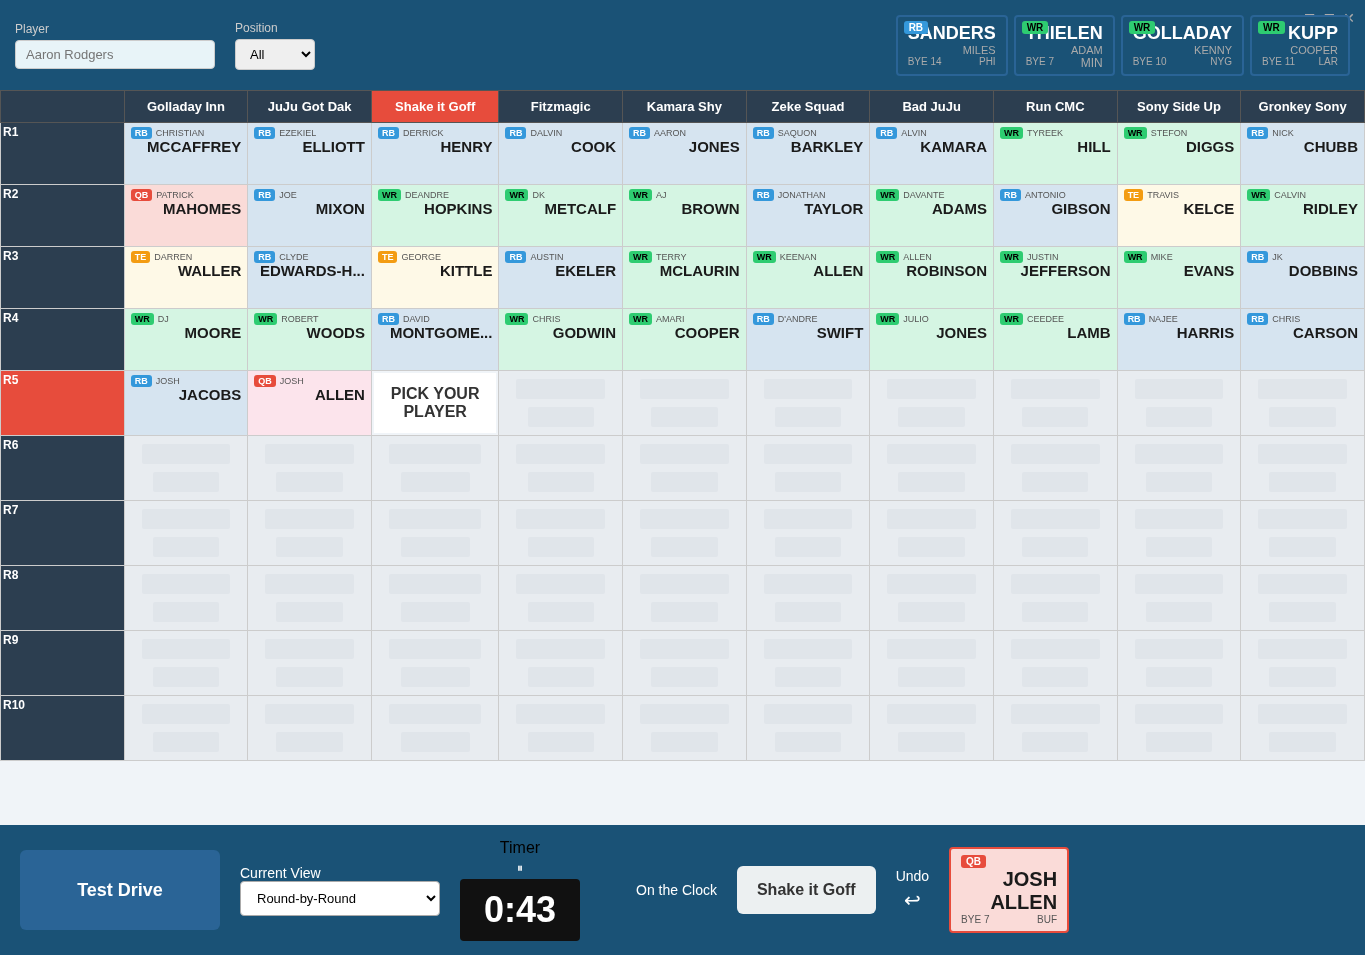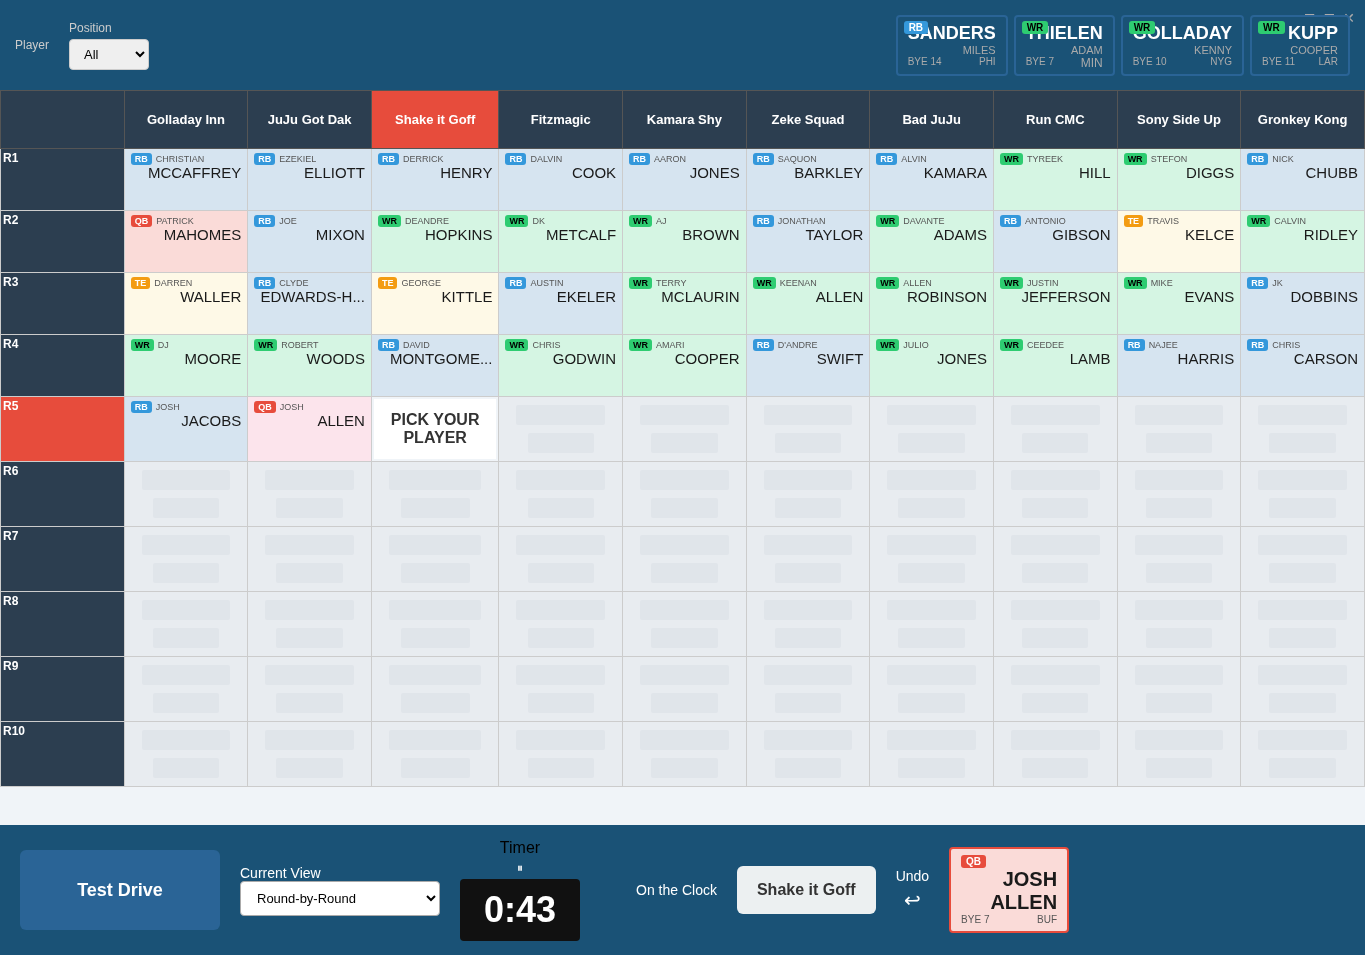--- a/index.html
+++ b/index.html
@@ -89,6 +89,7 @@
   <div class="header">
     <div class="player-search-group">
       <label>Player</label>
+      <input type="text" style="background: rgb(232, 244, 248);" placeholder="Aaron Rodgers">
     </div>
     <div class="position-group">
       <label>Position</label>

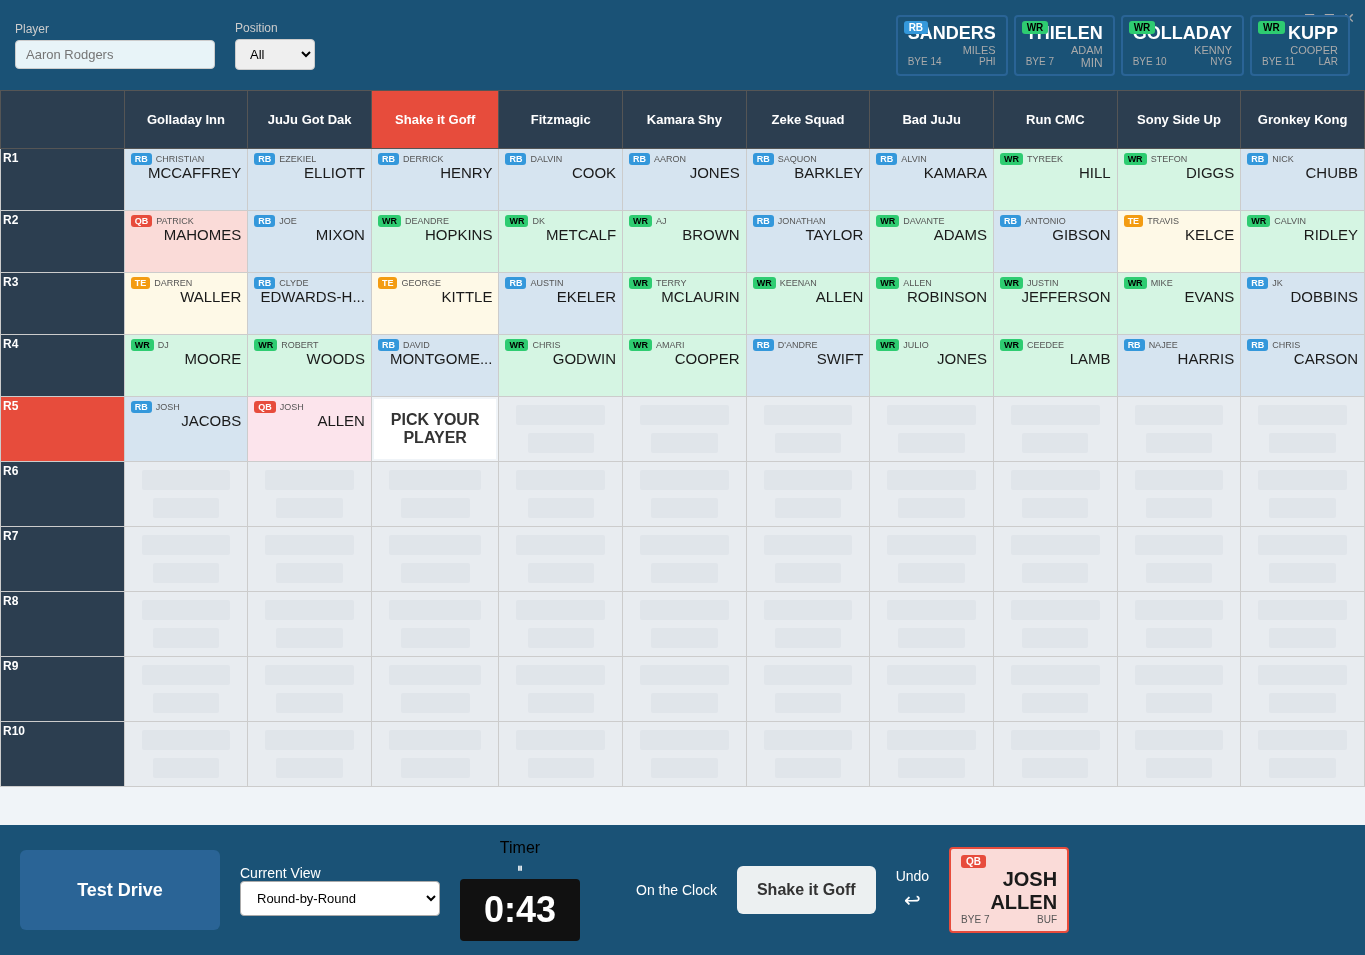--- a/index.html
+++ b/index.html
@@ -28,7 +28,7 @@
     
     .board-container { background: #f0f4f8; margin: 0; overflow: auto; height: calc(955px - 90px - 130px); }
     .board-table { width: 100%; border-collapse: collapse; }
-    .board-table th { background: #2c3e50; color: white; padding: 21px 6px; font-size: 13px; text-align: center; border: 1px solid #555; white-space: nowrap; }
+    .board-table th { background: #2c3e50; color: white; padding: 8px 6px; font-size: 13px; text-align: center; border: 1px solid #555; white-space: nowrap; }
     .board-table th.active-team { background: #e74c3c; color: white; }
     .board-table td { border: 1px solid #ccc; padding: 2px; vertical-align: top; width: 112px; min-height: 55px; height: 62px; position: relative; }
     .row-label { background: #2c3e50; color: white; text-align: left; font-size: 12px; font-weight: bold; width: 30px; min-width: 30px; }

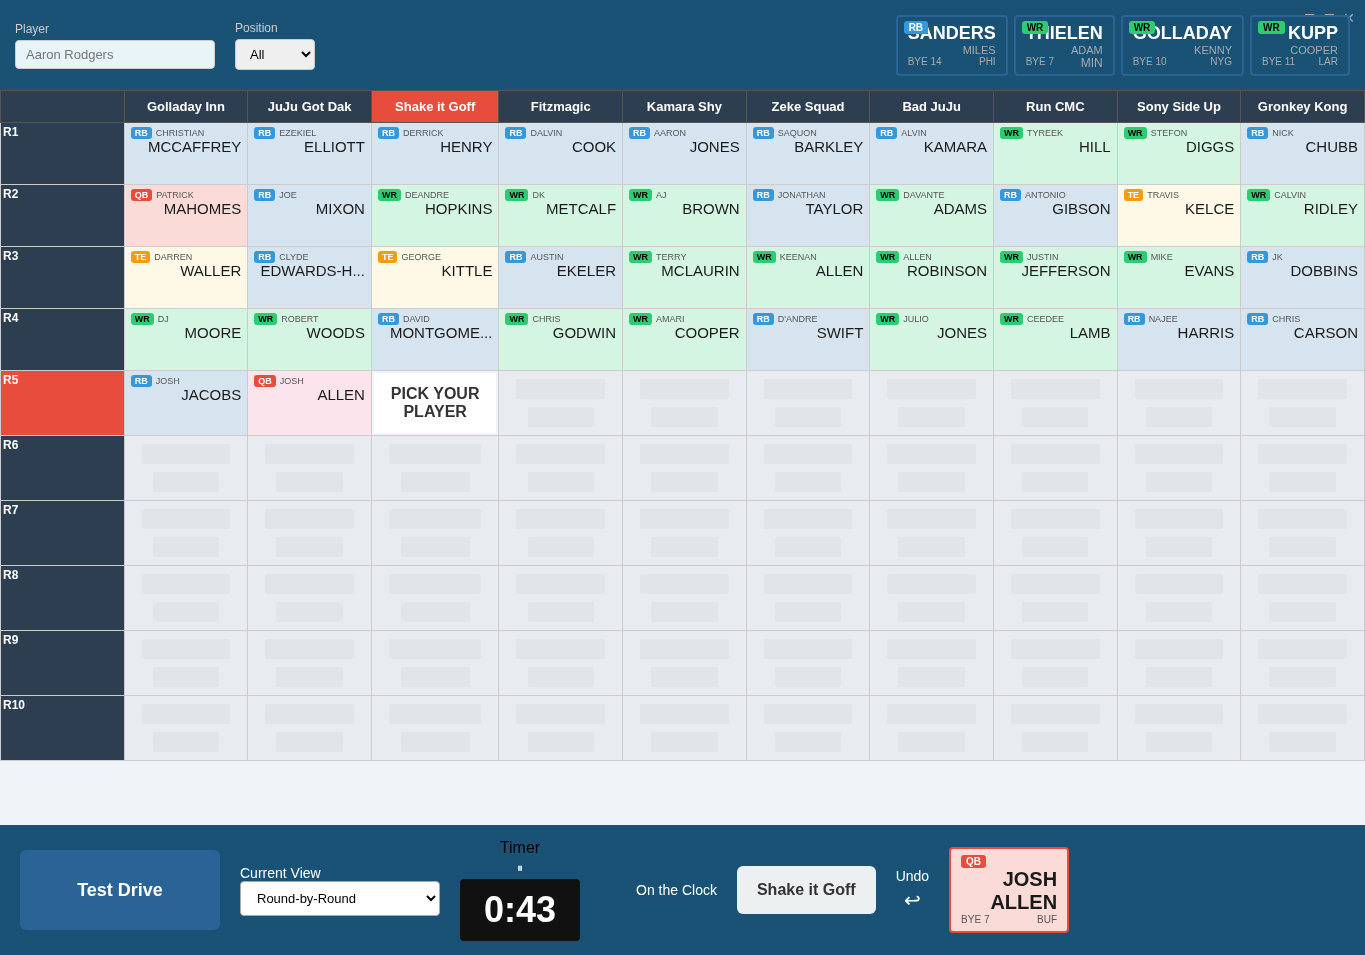--- a/index.html
+++ b/index.html
@@ -156,7 +156,7 @@
               <th class="">Bad JuJu</th>
               <th class="">Run CMC</th>
               <th class="">Sony Side Up</th>
-              <th class="">Gronkey Kong</th>
+              <th class="">Gronkey Sony</th>
             </tr>
           </thead>
         <tbody id="board-body">

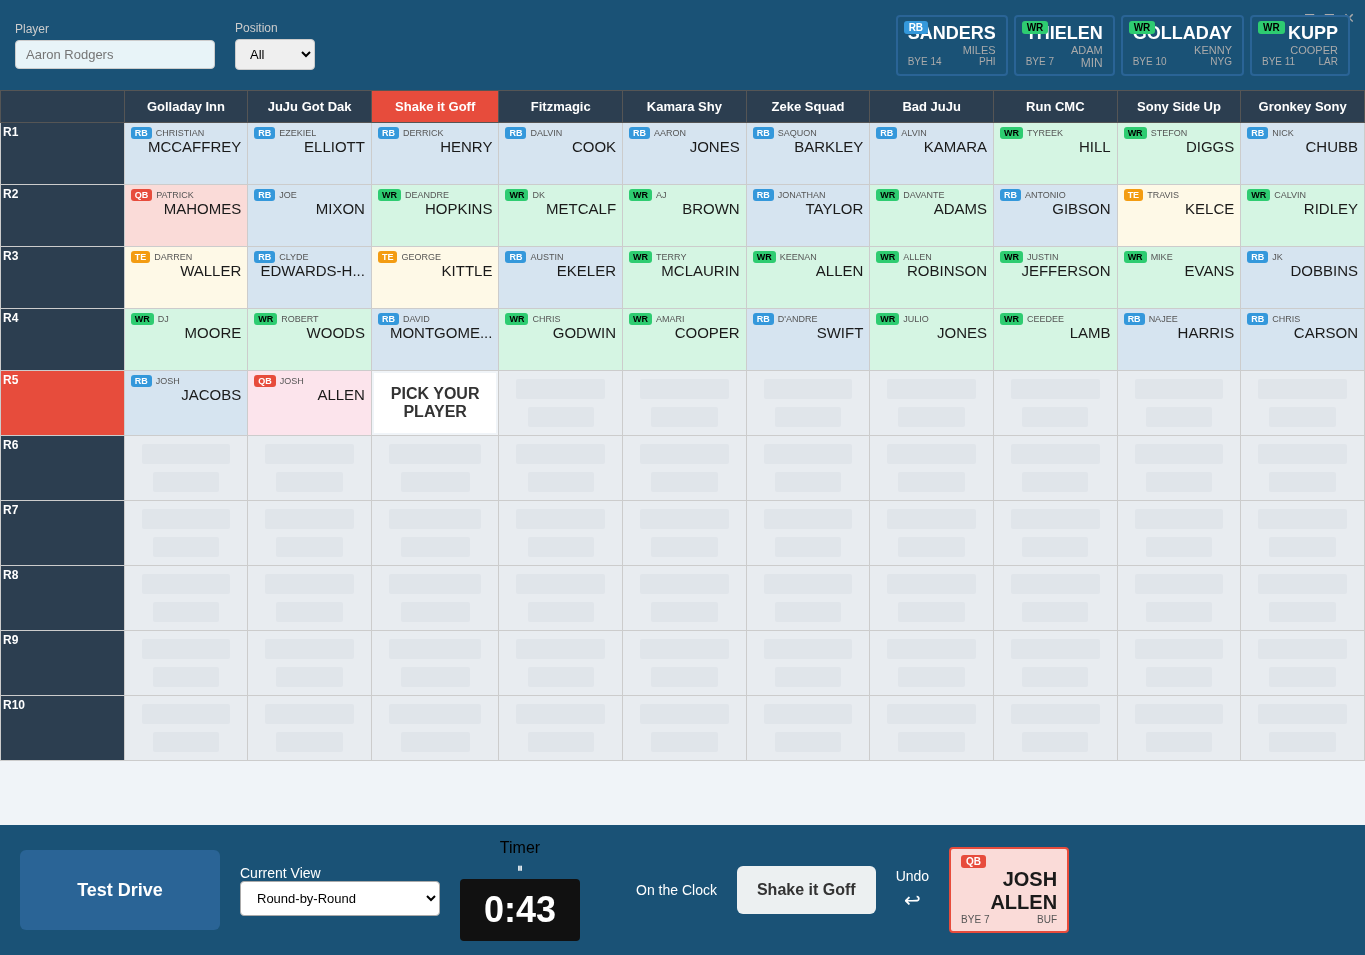--- a/index.html
+++ b/index.html
@@ -43,7 +43,7 @@
     .player-cell .pos-badge.qb { background: #e74c3c; }
     .player-cell .pos-badge.te { background: #f39c12; }
     .player-cell .first-name { font-size: 9px; color: #555; margin-left: 4px; }
-    .player-cell .last-name { font-size: 15px; font-weight: normal; color: #1a1a1a; padding: 0 4px; text-align: right; line-height: 1.1; }
+    .player-cell .last-name { font-size: 15px; font-weight: bold; color: #1a1a1a; padding: 0 4px; text-align: right; line-height: 1.1; }
     .cell-blue { background: #d6e4f0; }
     .cell-green { background: #d5f5e3; }
     .cell-gold { background: #fef9e7; }

